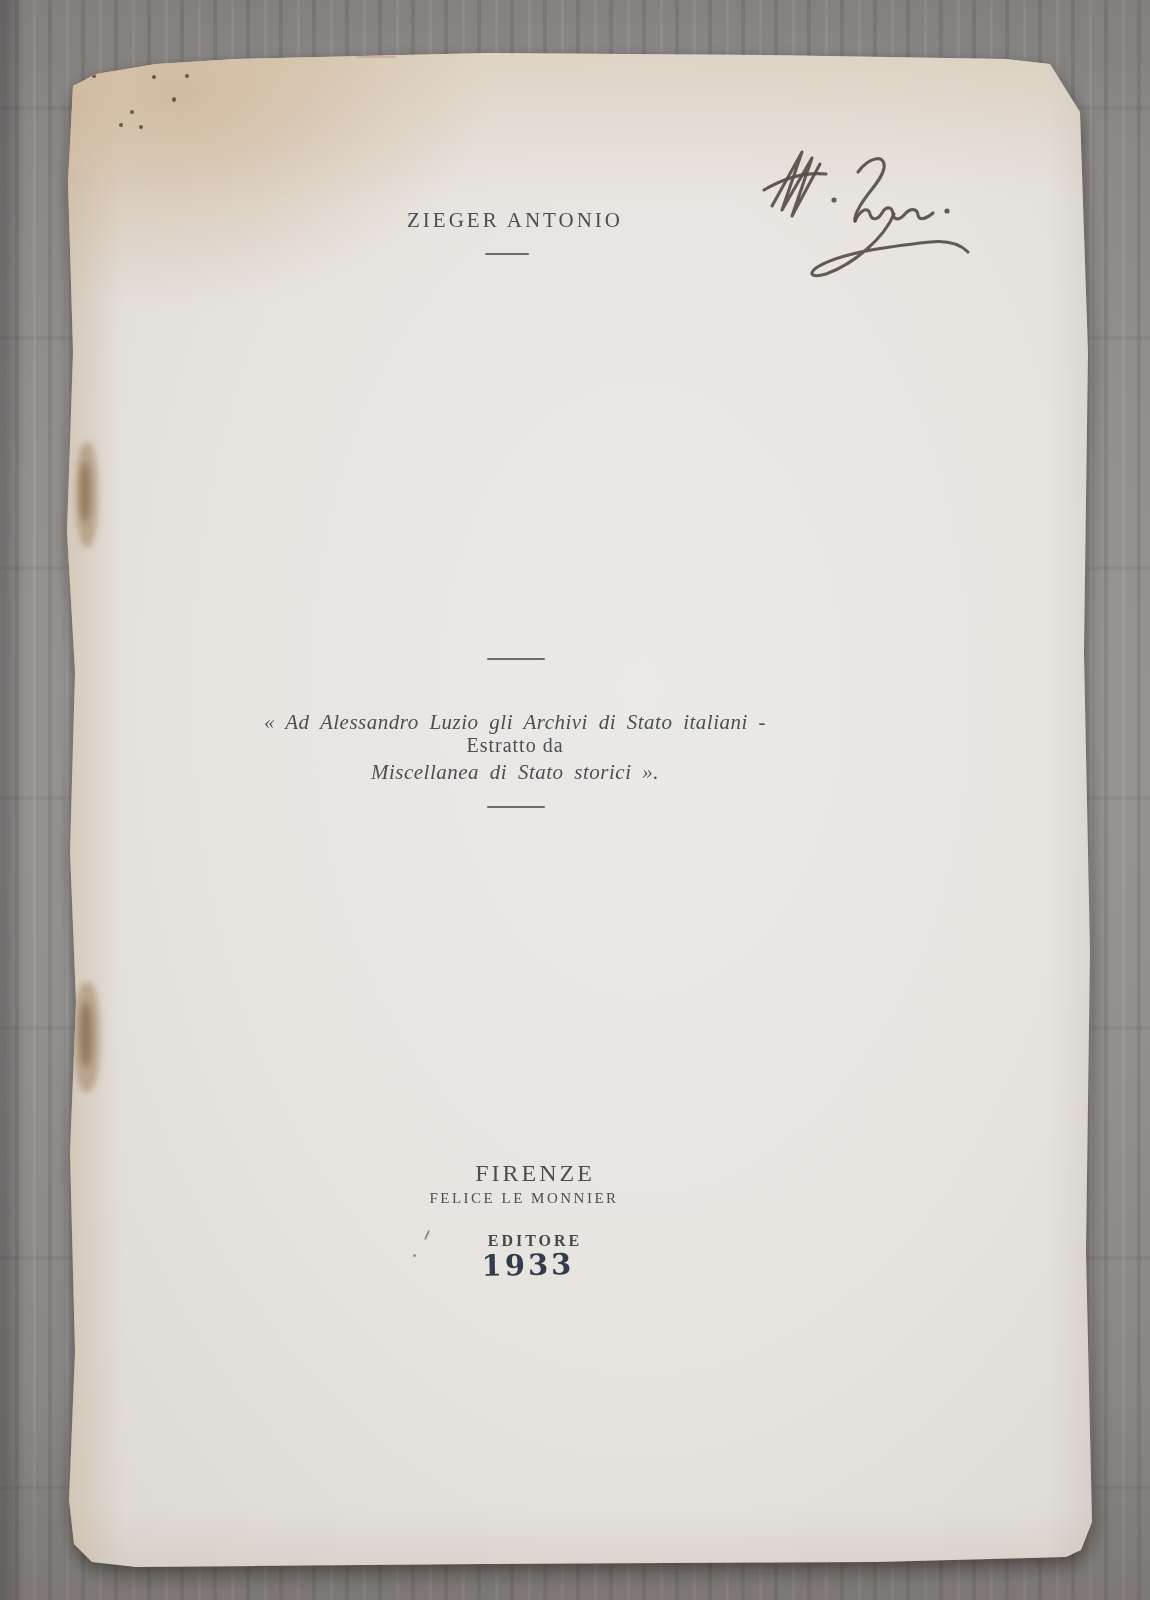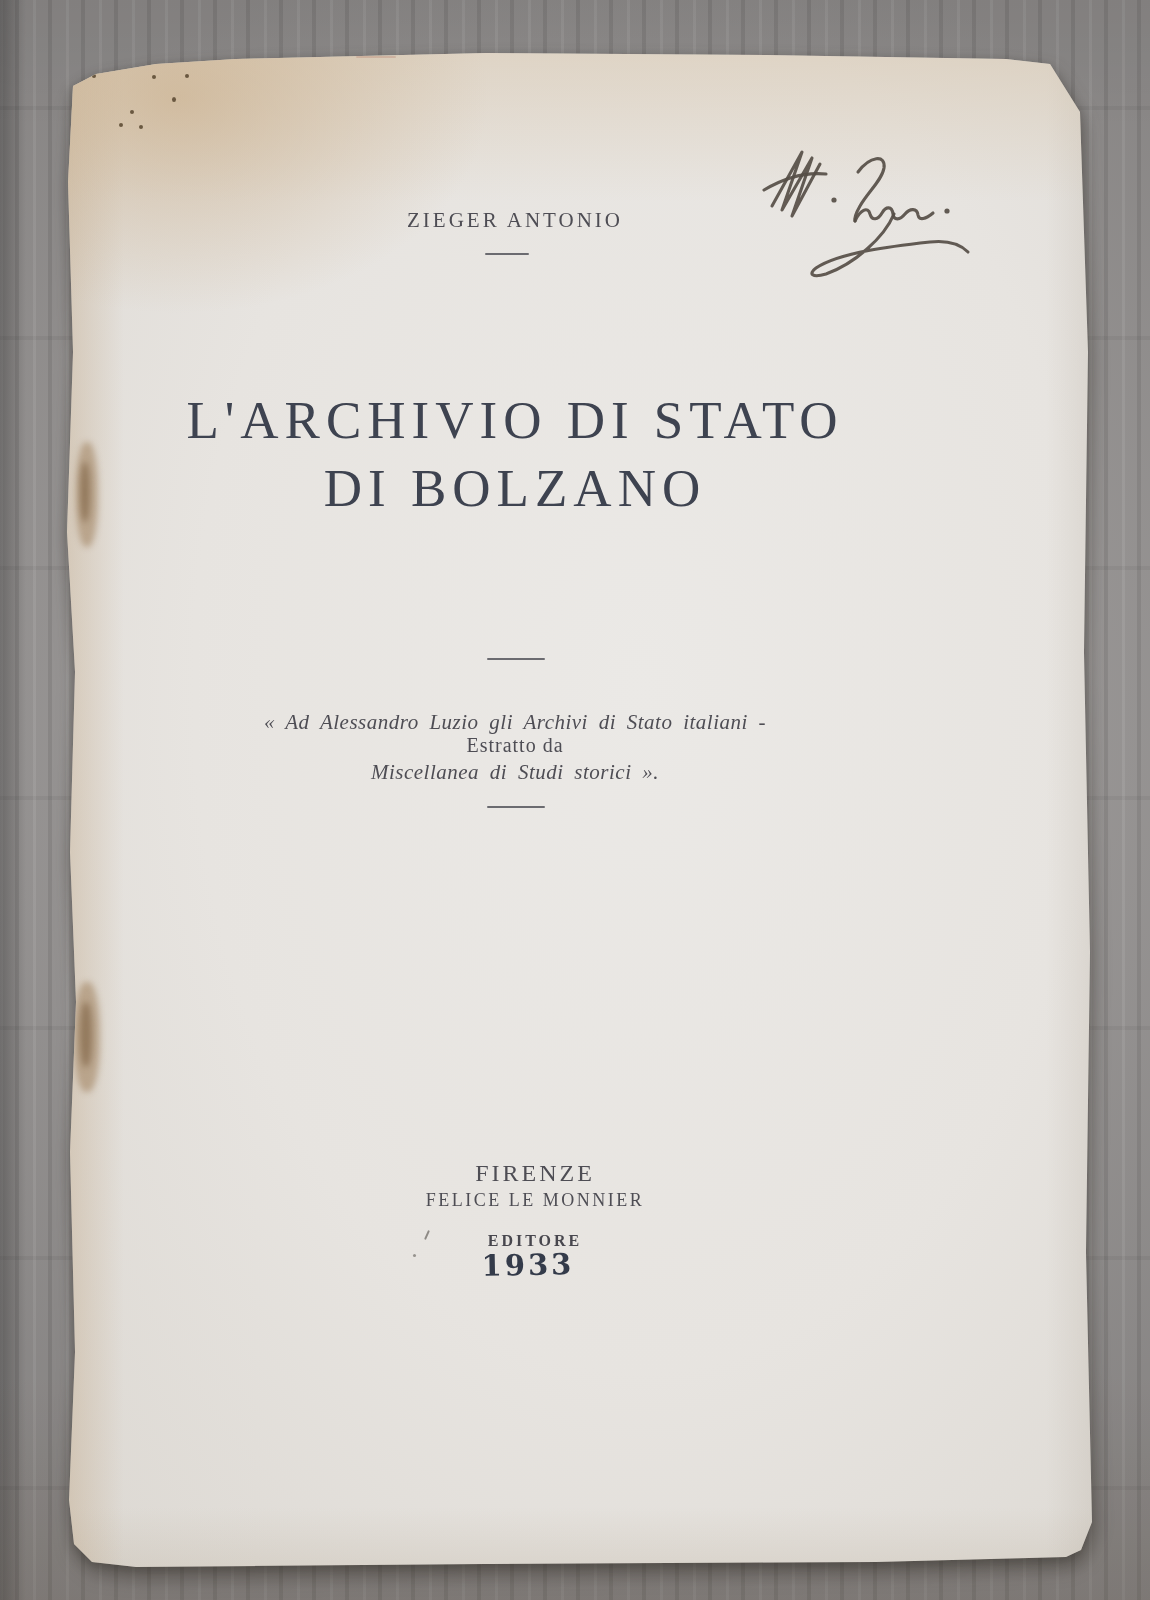--- a/index.html
+++ b/index.html
@@ -136,7 +136,6 @@
       <div class="cline author">ZIEGER ANTONIO</div>
       <div class="rule rule-author"></div>
 
-      <div class="cline title-line title-1">L'ARCHIVIO DI STATO</div>
       <div class="cline title-line title-2">DI BOLZANO</div>
 
       <div class="rule rule-extract-top"></div>

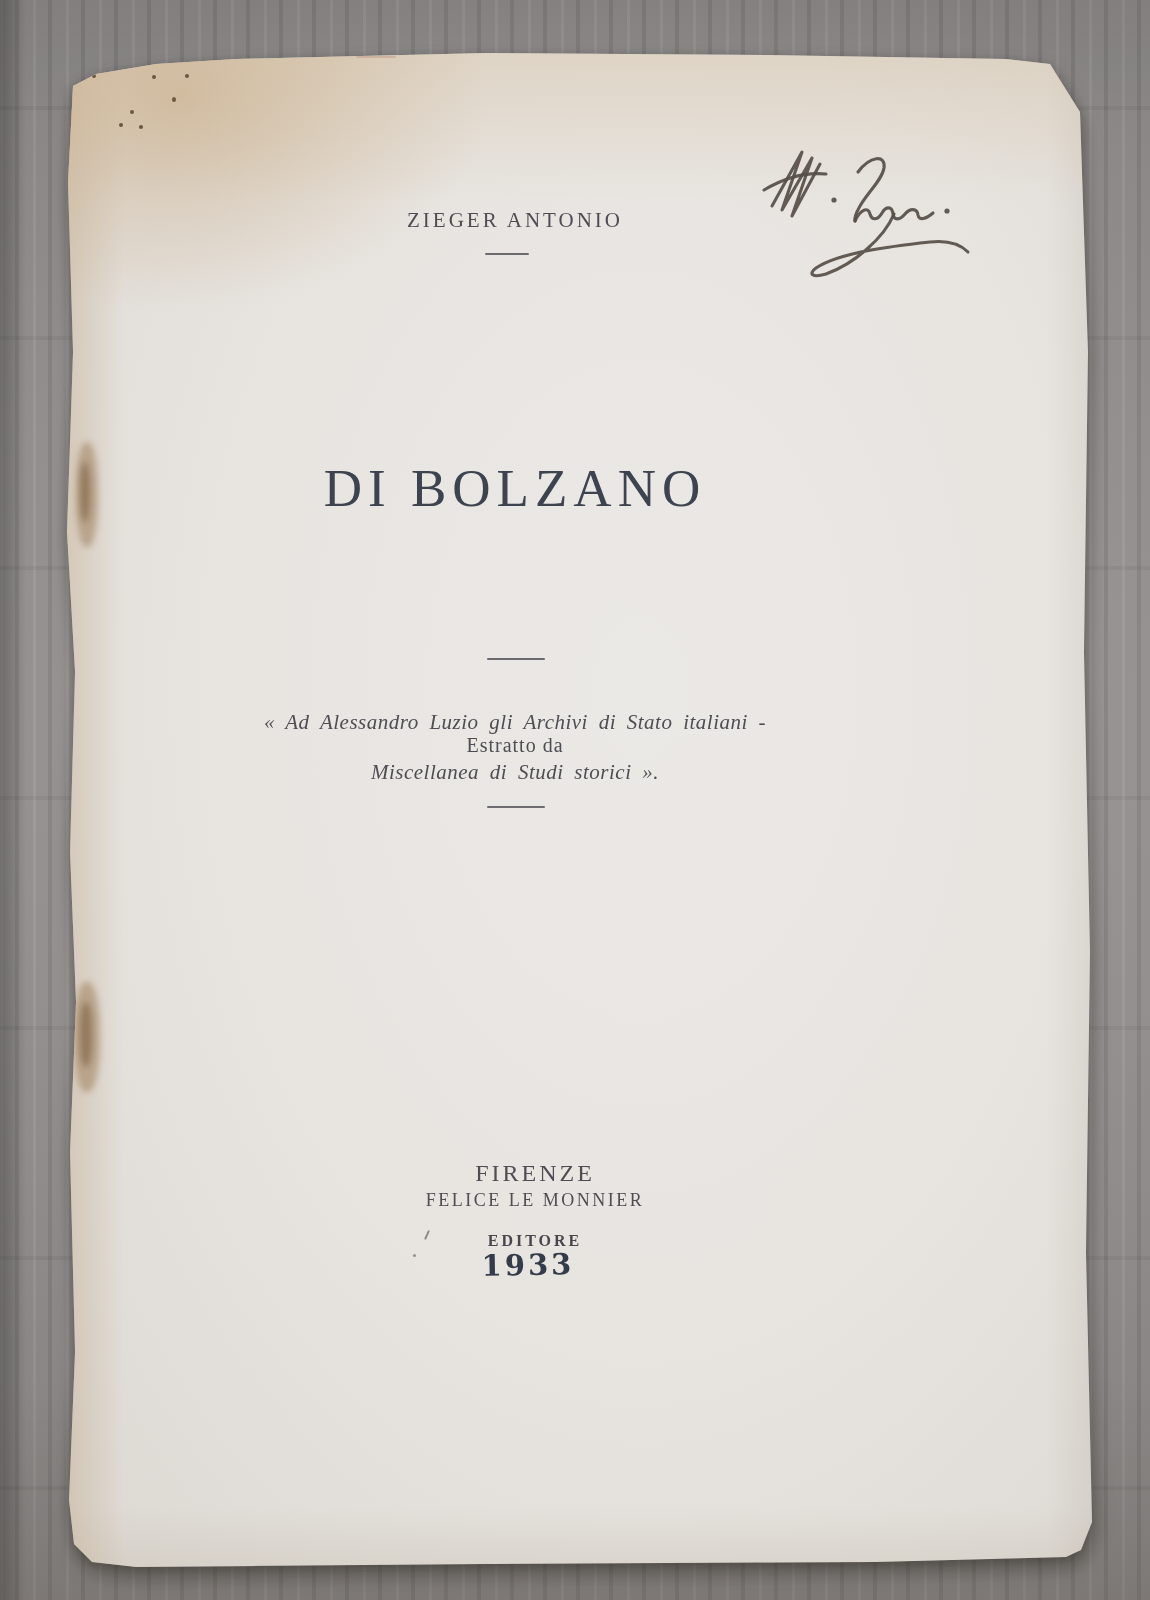--- a/index.html
+++ b/index.html
@@ -136,7 +136,6 @@
       <div class="cline author">ZIEGER ANTONIO</div>
       <div class="rule rule-author"></div>
 
-      <div class="cline title-line title-2">DI BOLZANO</div>
 
       <div class="rule rule-extract-top"></div>
       <div class="cline extract-label">Estratto da</div>

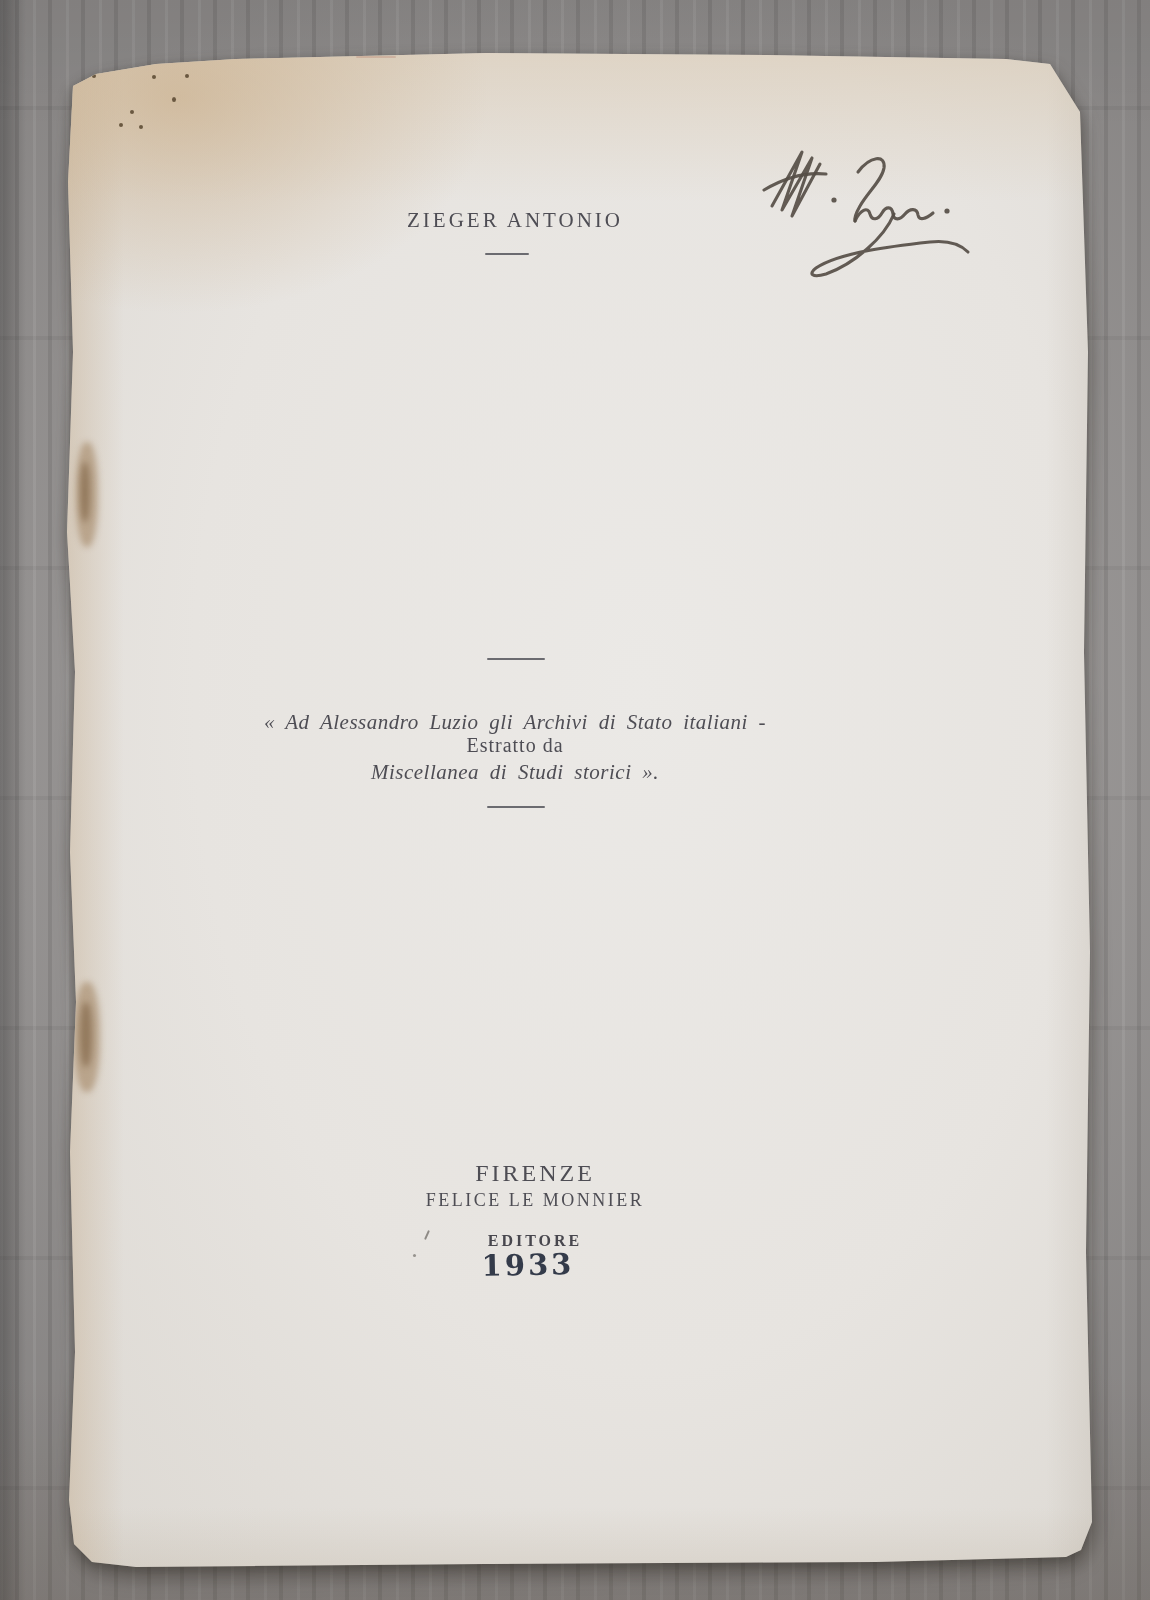--- a/index.html
+++ b/index.html
@@ -140,7 +140,7 @@
       <div class="rule rule-extract-top"></div>
       <div class="cline extract-label">Estratto da</div>
       <div class="cline extract-source extract-src-1">« Ad Alessandro Luzio gli Archivi di Stato italiani -</div>
-      <div class="cline extract-source extract-src-2">Miscellanea di Studi storici ».</div>
+      <div class="cline extract-source extract-src-2">Miscellanea di Stato storici ».</div>
       <div class="rule rule-extract-bottom"></div>
 
       <div class="cline imprint-city">FIRENZE</div>

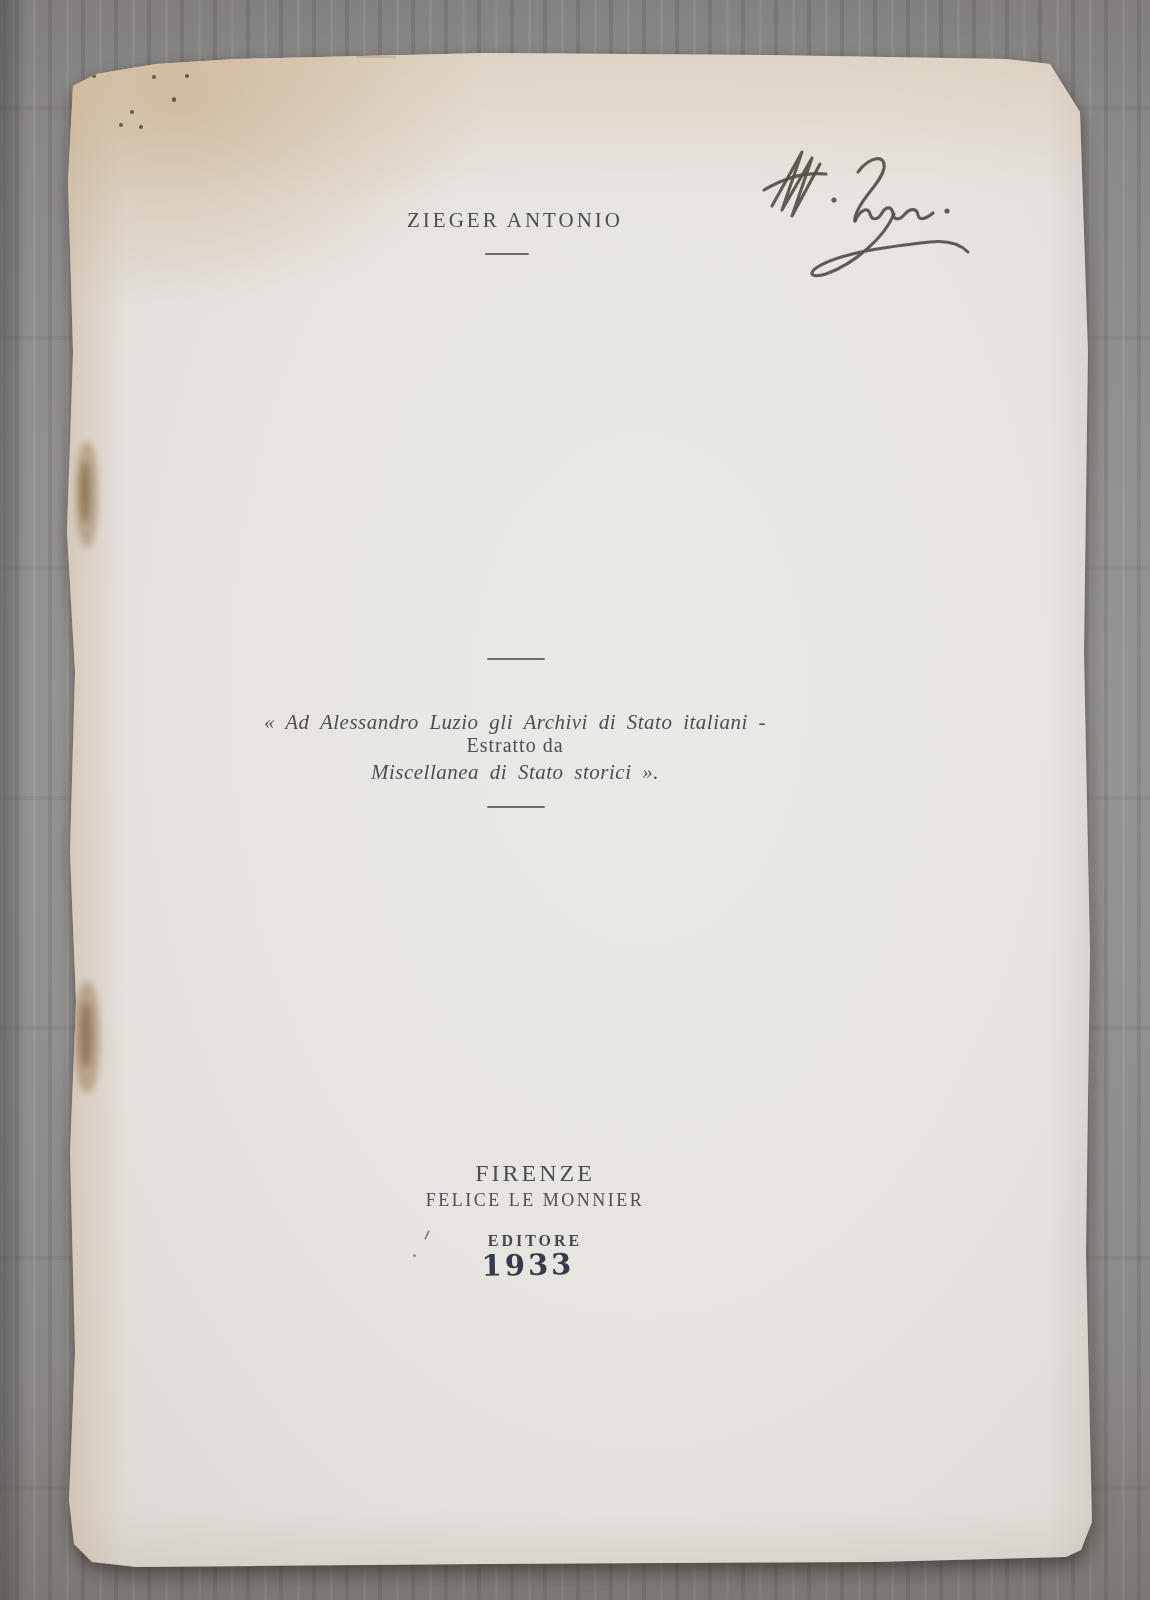--- a/index.html
+++ b/index.html
@@ -92,7 +92,7 @@
   .rule-extract-bottom{left:421px;top:754px;width:58px;}
 
   .imprint-city{top:1108px;left:469px;font-size:24px;letter-spacing:3px;color:var(--text);}
-  .imprint-publisher{top:1138px;left:469px;font-size:18px;letter-spacing:2.5px;color:var(--text);}
+  .imprint-publisher{top:1138px;left:458px;font-size:15px;letter-spacing:2.5px;color:var(--text);}
   .imprint-role{top:1180px;left:469px;font-size:16px;font-weight:bold;letter-spacing:3px;color:#48474e;}
   .imprint-year{
     top:1196px;left:462px;font-size:29px;font-weight:bold;letter-spacing:3px;

